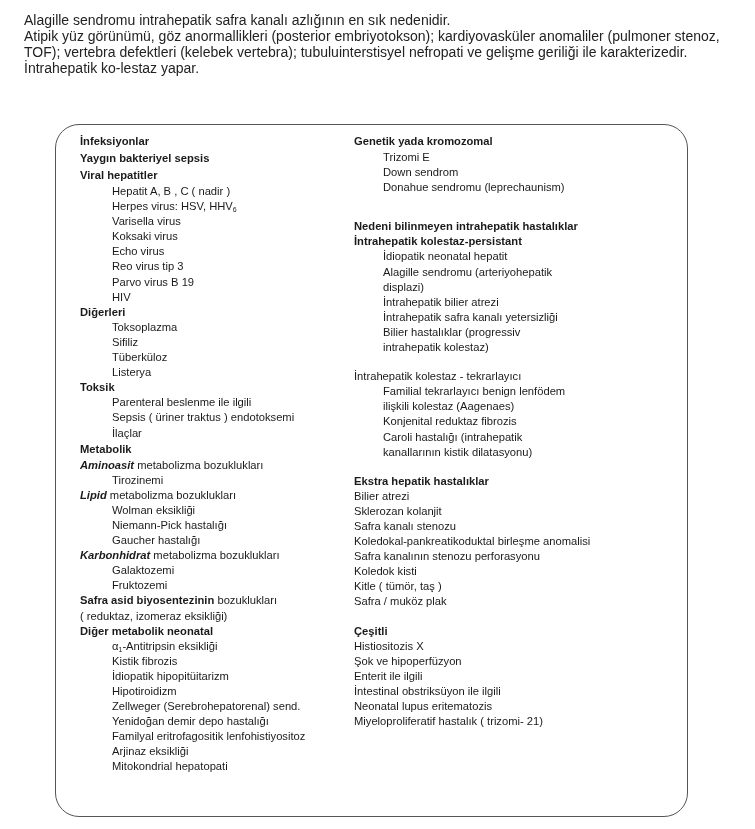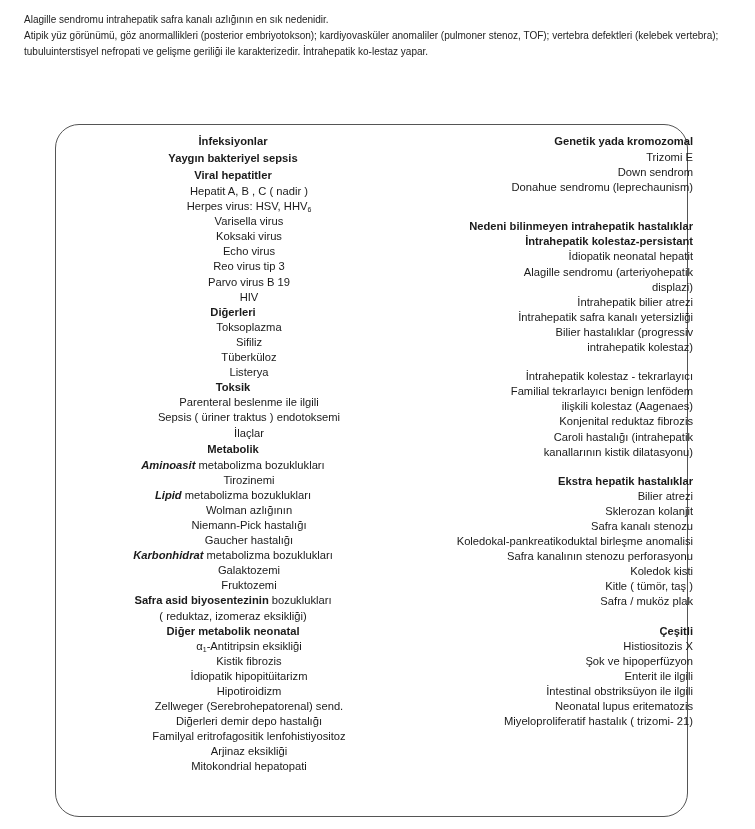--- a/index.html
+++ b/index.html
@@ -6,7 +6,7 @@
   body { width: 755px; height: 829px; position: relative; overflow: hidden;
          font-family: "Liberation Sans", sans-serif; color: #1a1a1a; }
   .intro { position: absolute; left: 24px; top: 12px; width: 720px;
-           font-size: 10px; line-height: 16px; color: #222; }
+           font-size: 14px; line-height: 16px; color: #222; }
   .intro p { margin: 0; }
   .cutline { position: absolute; left: 24px; top: 84px; width: 330px; height: 4px;
              overflow: hidden; color: #bbb; font-size: 12px; line-height: 8px; }

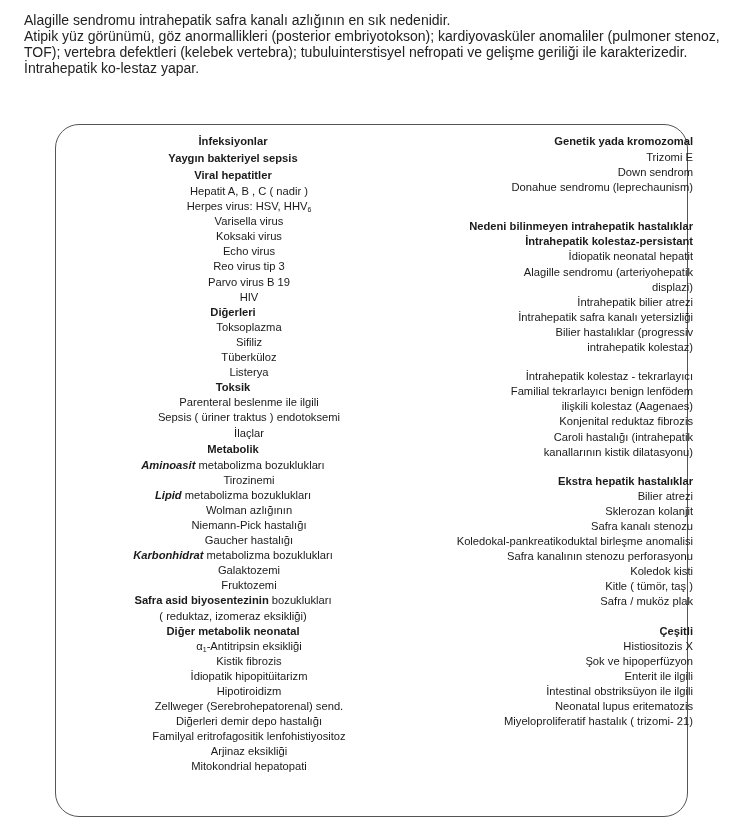--- a/index.html
+++ b/index.html
@@ -13,7 +13,7 @@
   .box { position: absolute; left: 55px; top: 124px; width: 633px; height: 693px;
          border: 1.5px solid #555; border-radius: 24px; box-sizing: border-box; }
   .col { position: absolute; top: 133px; font-size: 11.2px; color: #1a1a1a; }
-  .col.left { left: 88px; width: 290px; text-align: center; }
+  .col.left { left: 80px; width: 290px; }
   .col.right { left: 393px; width: 300px; text-align: right; }
   .line { height: 15.1px; line-height: 15.1px; white-space: nowrap; }
   .h { font-weight: bold; }

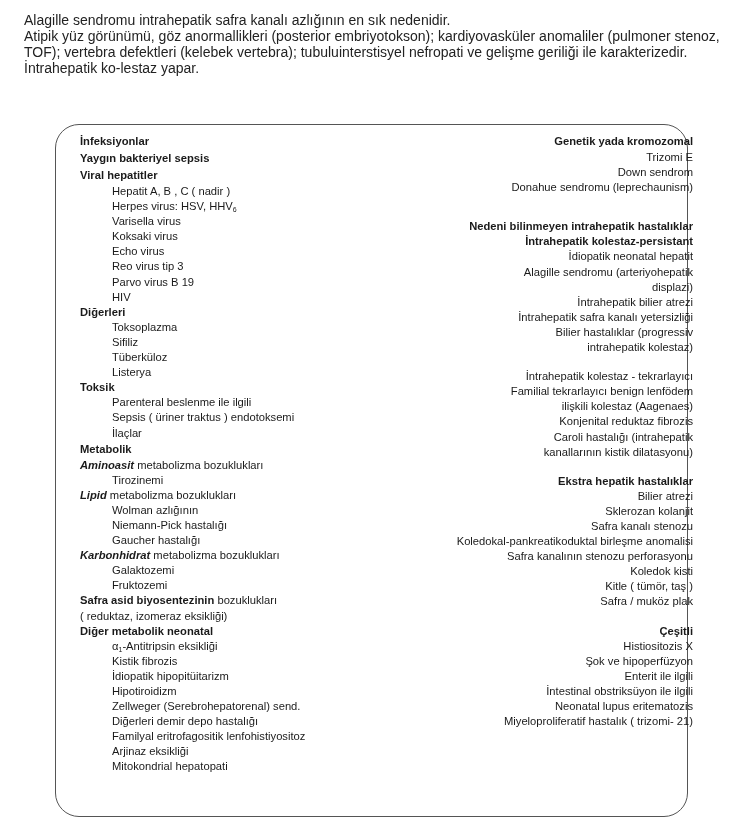--- a/index.html
+++ b/index.html
@@ -14,7 +14,7 @@
          border: 1.5px solid #555; border-radius: 24px; box-sizing: border-box; }
   .col { position: absolute; top: 133px; font-size: 11.2px; color: #1a1a1a; }
   .col.left { left: 80px; width: 290px; }
-  .col.right { left: 393px; width: 300px; text-align: right; }
+  .col.right { left: 354px; width: 300px; }
   .line { height: 15.1px; line-height: 15.1px; white-space: nowrap; }
   .h { font-weight: bold; }
   .h.big { height: 17px; line-height: 17px; }

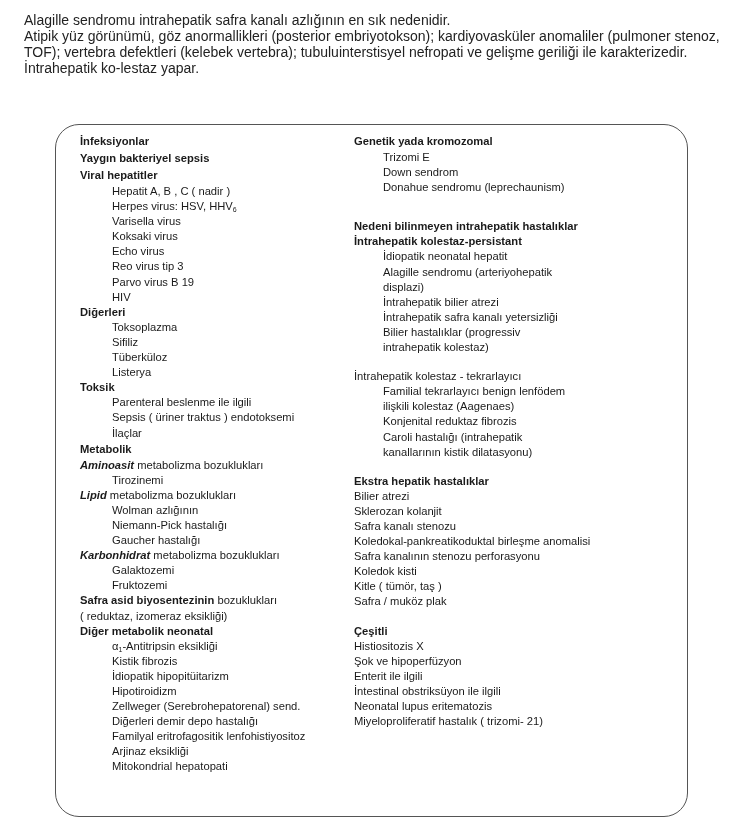--- a/index.html
+++ b/index.html
@@ -61,7 +61,7 @@
   <div class="line"><em>Aminoasit</em><span> metabolizma bozuklukları</span></div>
   <div class="line ind">Tirozinemi</div>
   <div class="line"><em>Lipid</em><span> metabolizma bozuklukları</span></div>
-  <div class="line ind">Wolman azlığının</div>
+  <div class="line ind">Wolman eksikliği</div>
   <div class="line ind">Niemann-Pick hastalığı</div>
   <div class="line ind">Gaucher hastalığı</div>
   <div class="line"><em>Karbonhidrat</em><span> metabolizma bozuklukları</span></div>

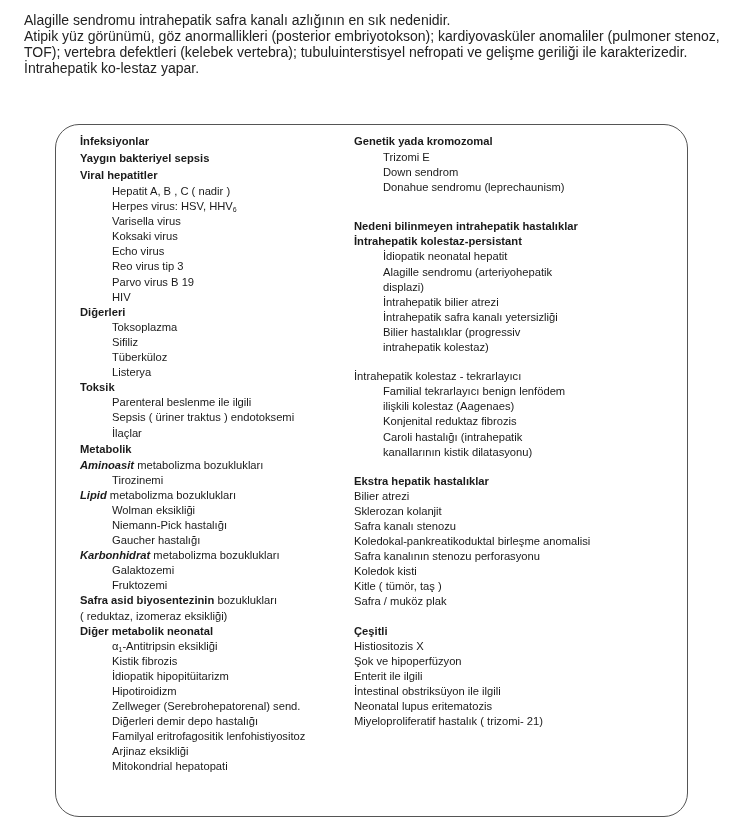--- a/index.html
+++ b/index.html
@@ -75,7 +75,7 @@
   <div class="line ind">İdiopatik hipopitüitarizm</div>
   <div class="line ind">Hipotiroidizm</div>
   <div class="line ind">Zellweger (Serebrohepatorenal) send.</div>
-  <div class="line ind">Diğerleri demir depo hastalığı</div>
+  <div class="line ind">Yenidoğan demir depo hastalığı</div>
   <div class="line ind">Familyal eritrofagositik lenfohistiyositoz</div>
   <div class="line ind">Arjinaz eksikliği</div>
   <div class="line ind">Mitokondrial hepatopati</div>

